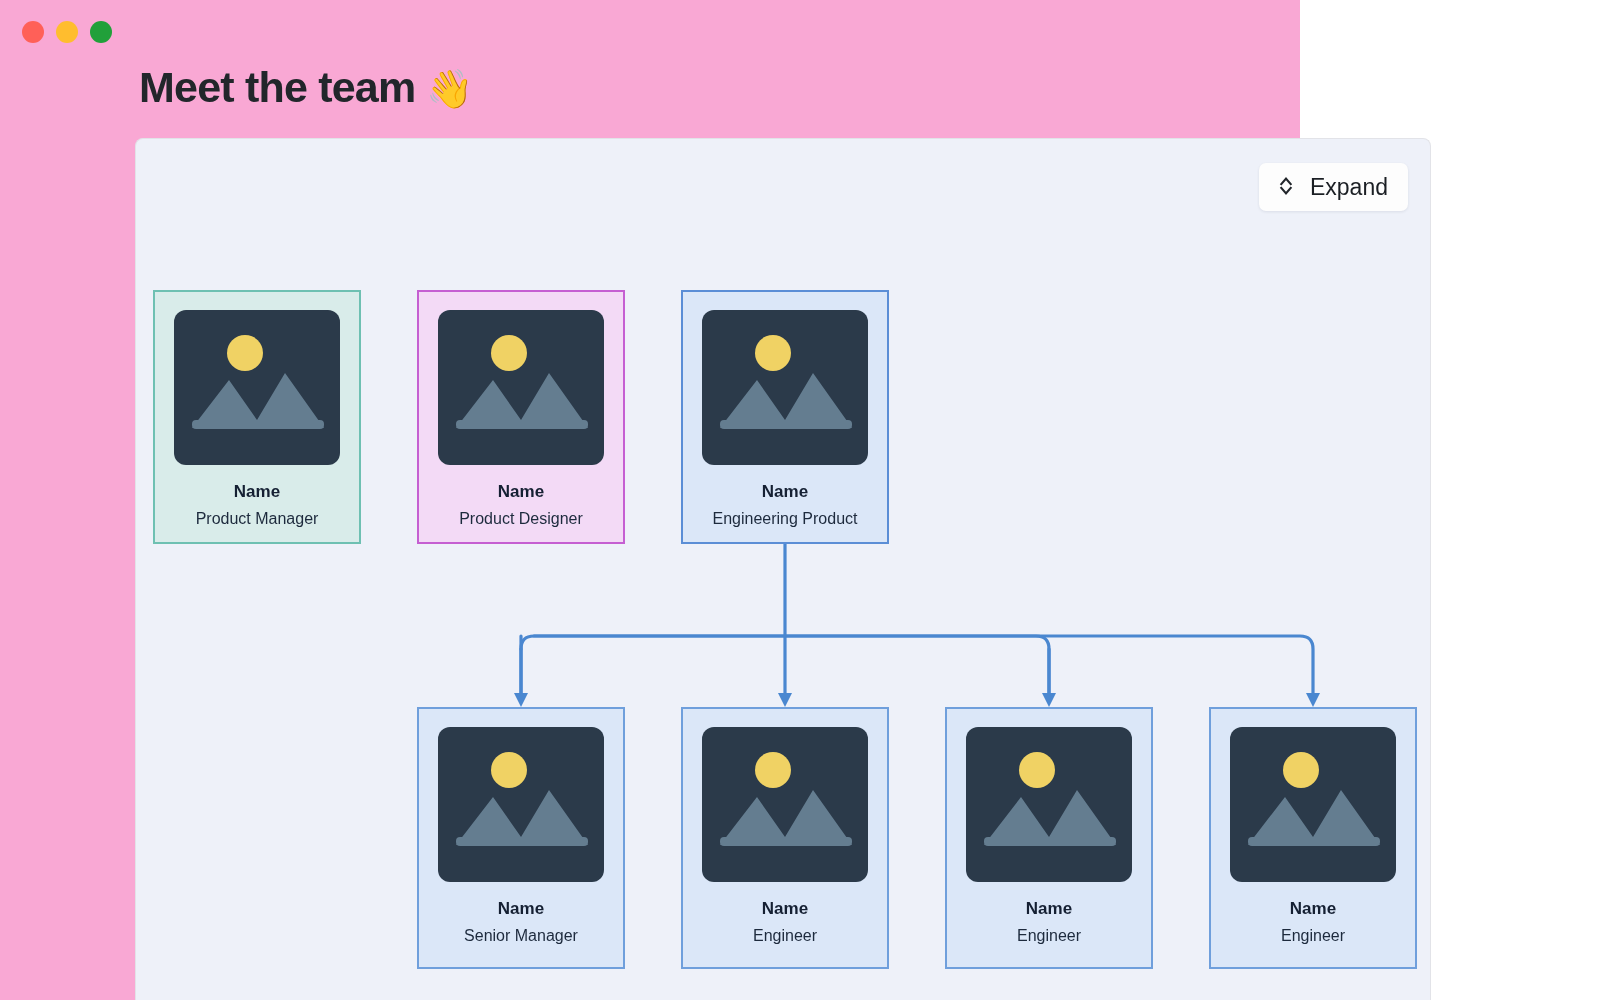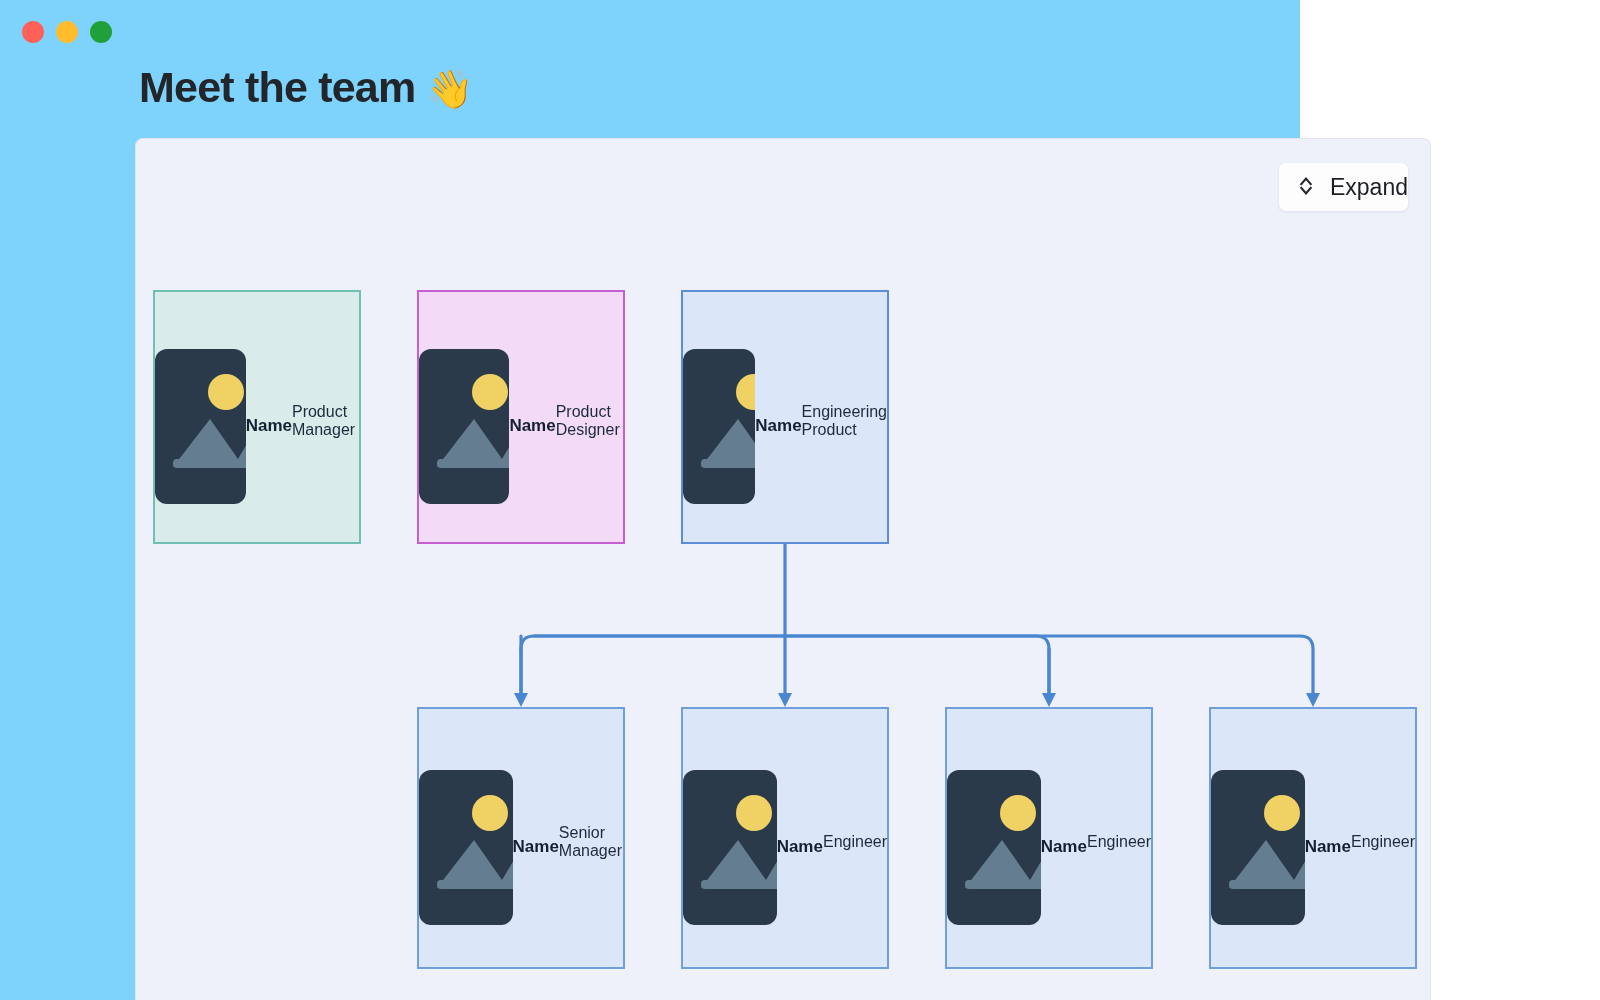--- a/index.html
+++ b/index.html
@@ -16,7 +16,7 @@
     position: relative;
     width: 1300px;
     height: 1000px;
-    background: #7dd3fc;
+    background: #f9a8d4;
   }
 
   

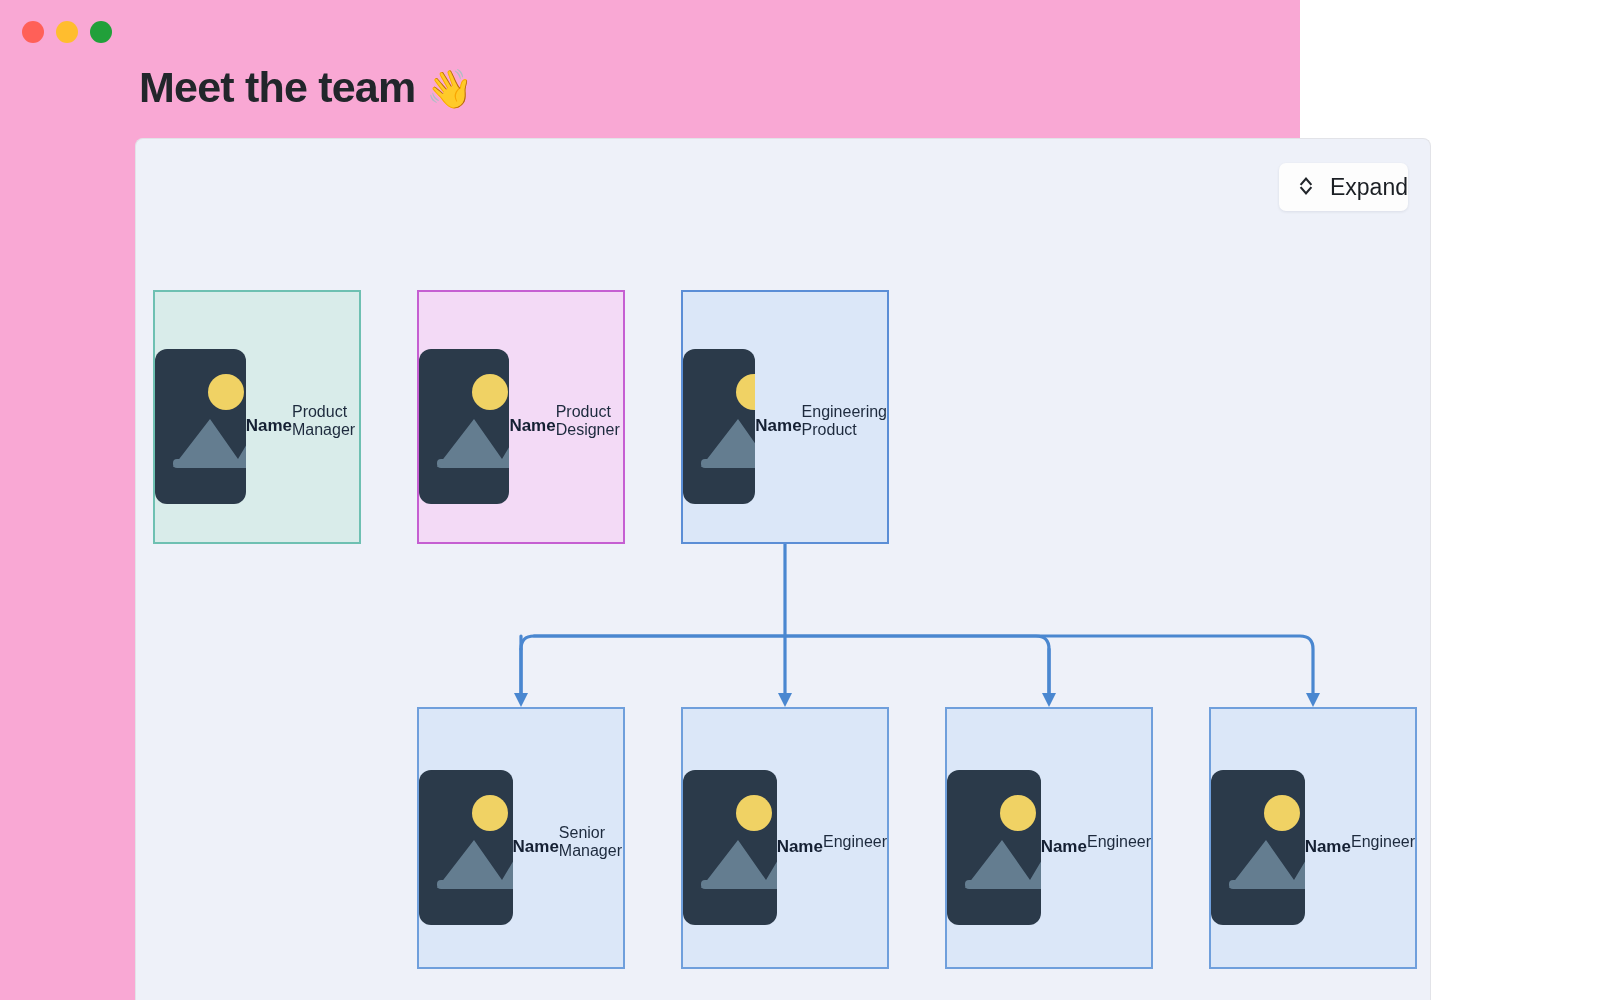--- a/index.html
+++ b/index.html
@@ -73,7 +73,7 @@
     top: 24px;
     right: 22px;
     height: 48px;
-    padding: 0 0 0 14px;
+    padding: 0 20px 0 14px;
     display: flex;
     align-items: center;
     gap: 11px;

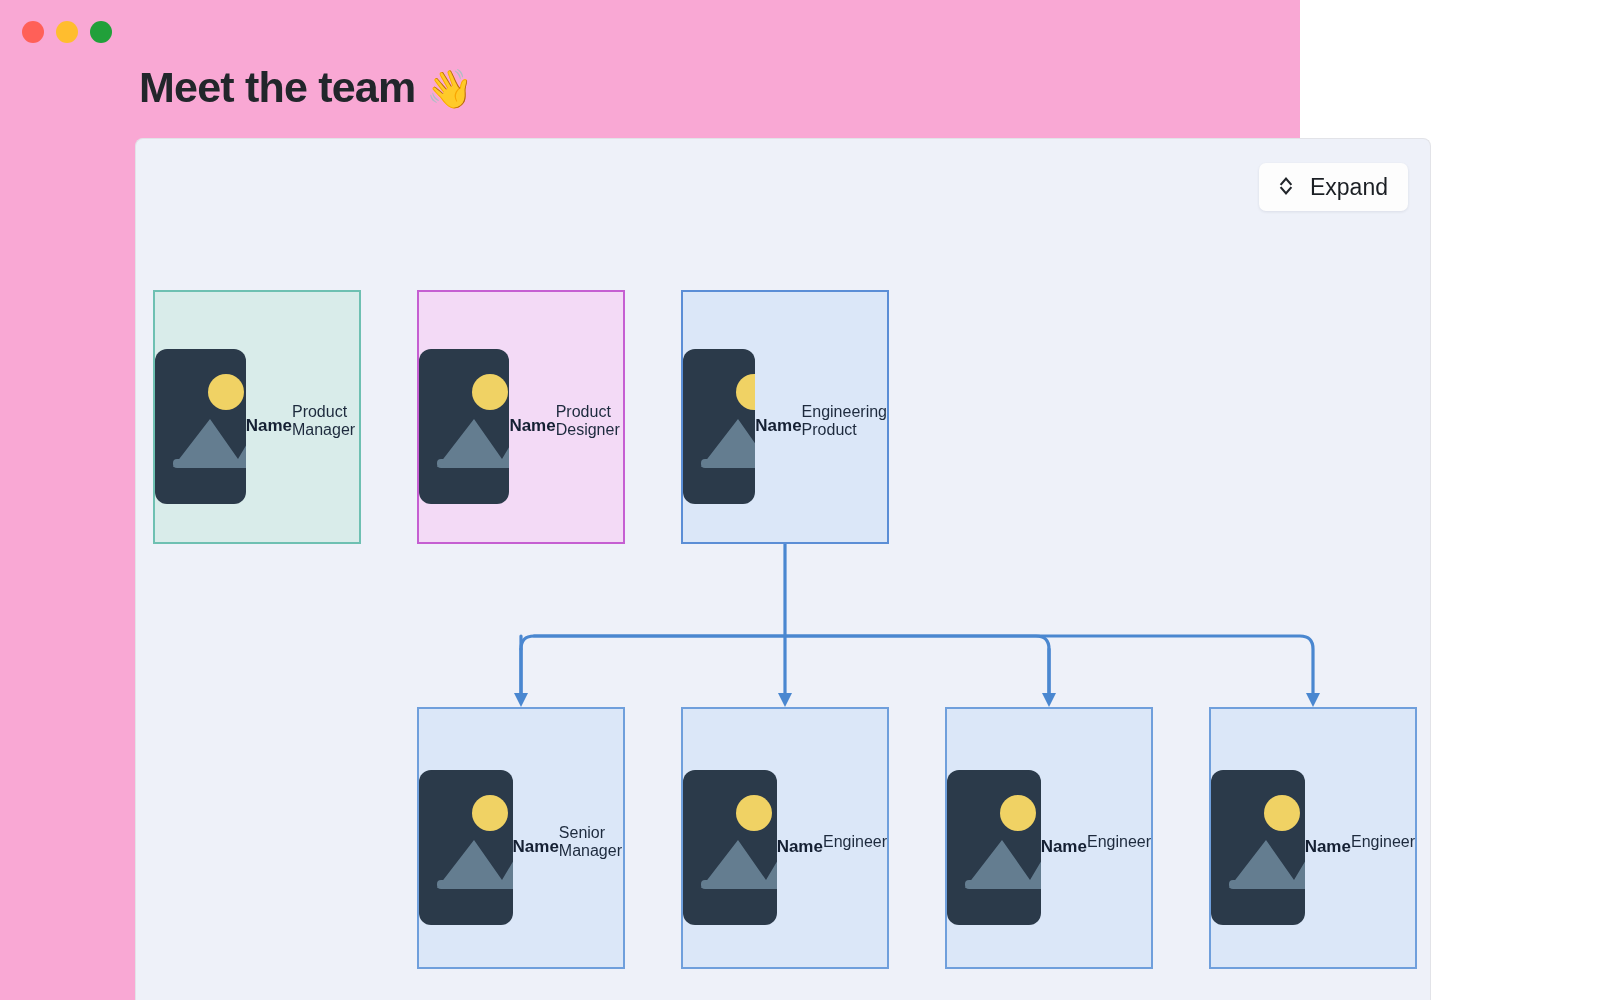--- a/index.html
+++ b/index.html
@@ -106,7 +106,7 @@
     border-style: solid;
     border-width: 2px;
     display: flex;
-    flex-direction: row;
+    flex-direction: column;
     align-items: center;
   }
   .node .thumb {

